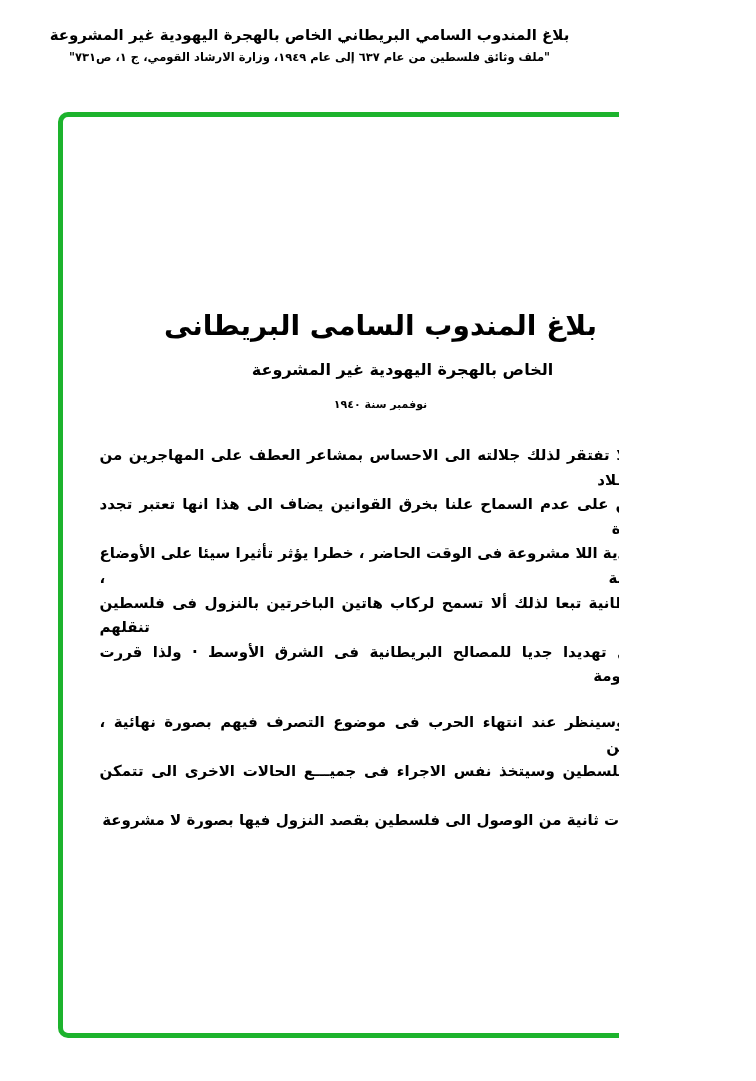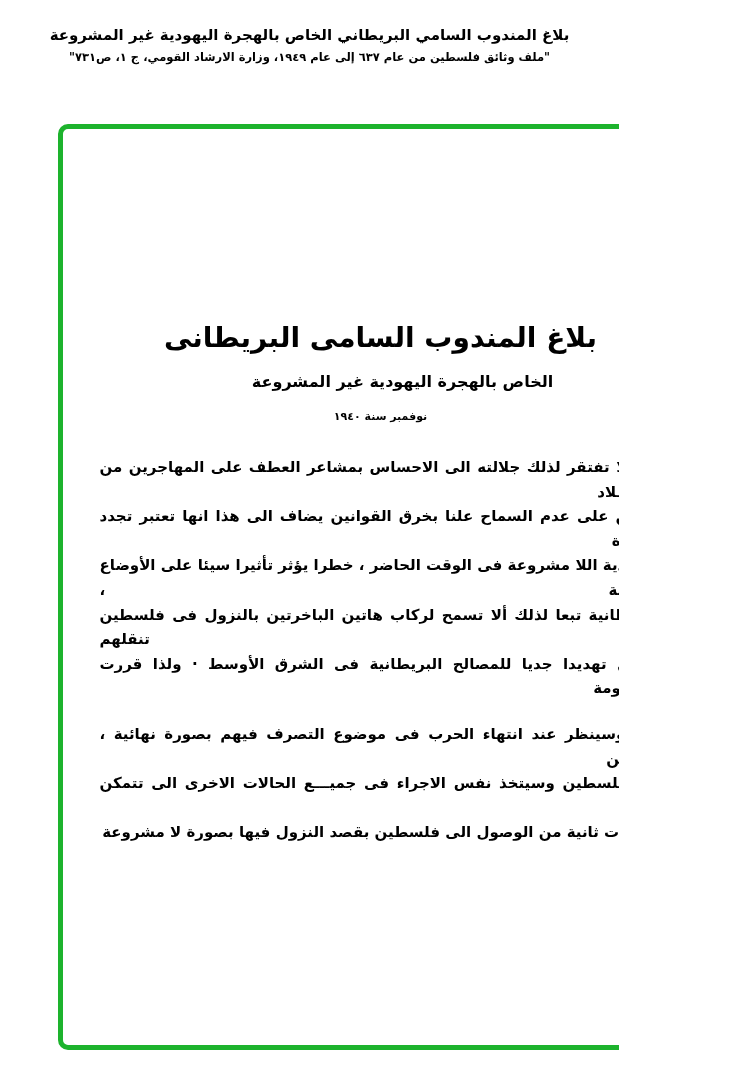--- a/index.html
+++ b/index.html
@@ -38,7 +38,7 @@
   .doc-frame {
     position: absolute;
     left: 58px;
-    top: 124px;
+    top: 112px;
     width: 645px;
     height: 926px;
     border: 5px solid #1db32d;

